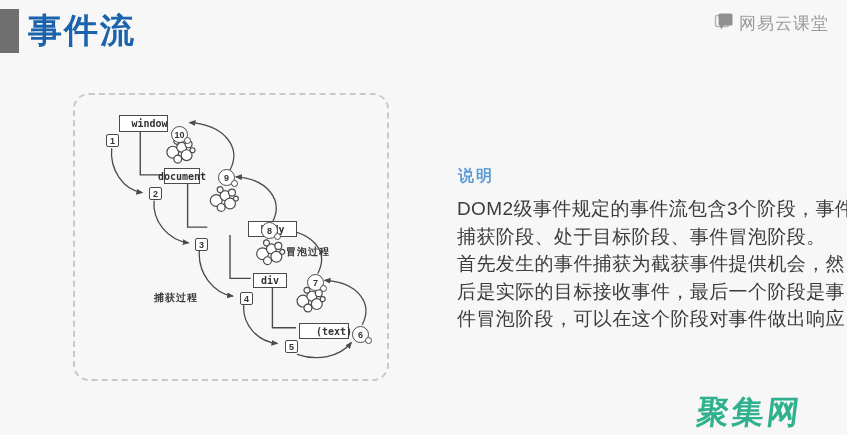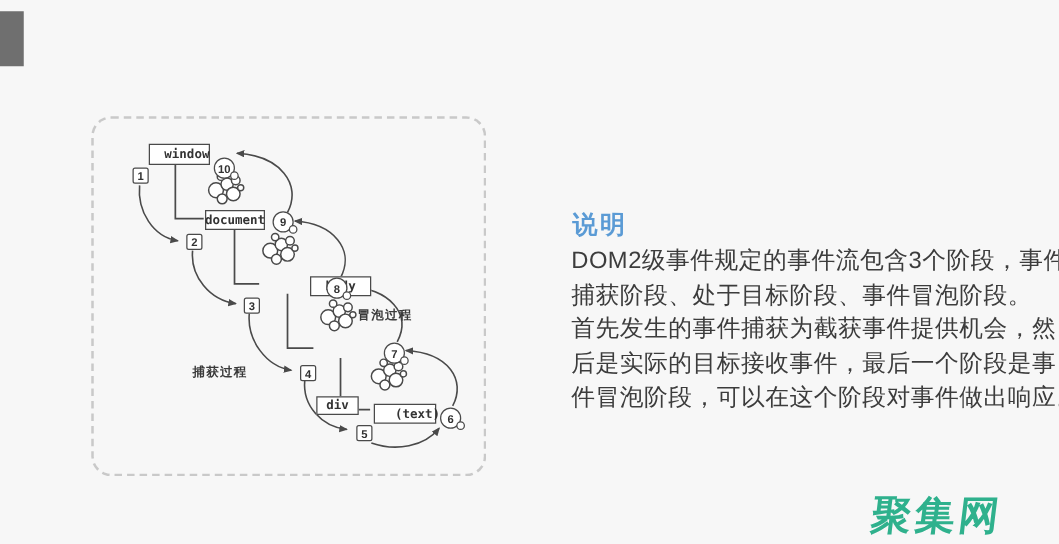--- a/index.html
+++ b/index.html
@@ -52,6 +52,7 @@
 <div class="stage">
 
   <div class="title-marker"></div>
+  <h1 class="page-title">事件流</h1>
 
 
   <div class="diagram">

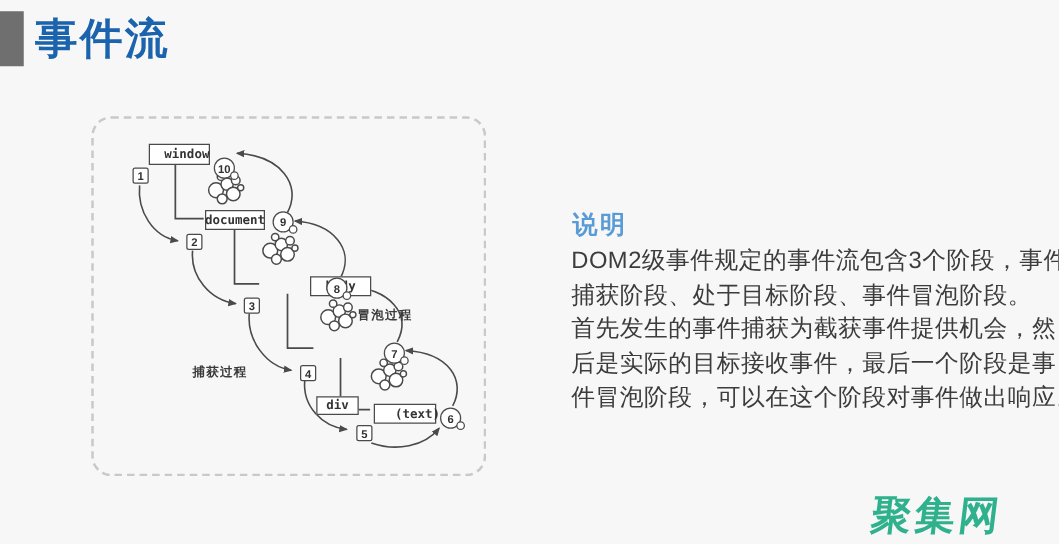--- a/index.html
+++ b/index.html
@@ -54,6 +54,16 @@
   <div class="title-marker"></div>
   <h1 class="page-title">事件流</h1>
 
+  <div class="brand">
+    <span>
+      <svg width="20" height="20" viewBox="0 0 20 20">
+        <rect x="1.5" y="4.5" width="13" height="11" rx="1.5" fill="none" stroke="#b5b5b5" stroke-width="1.4"></rect>
+        <rect x="4.5" y="2.5" width="14" height="12" rx="1.5" fill="#8f8f8f"></rect>
+        <polygon points="6,14 10,14 7,18.5" fill="#8f8f8f"></polygon>
+      </svg>
+    </span>
+    <span class="brand-name">网易云课堂</span>
+  </div>
 
   <div class="diagram">
 

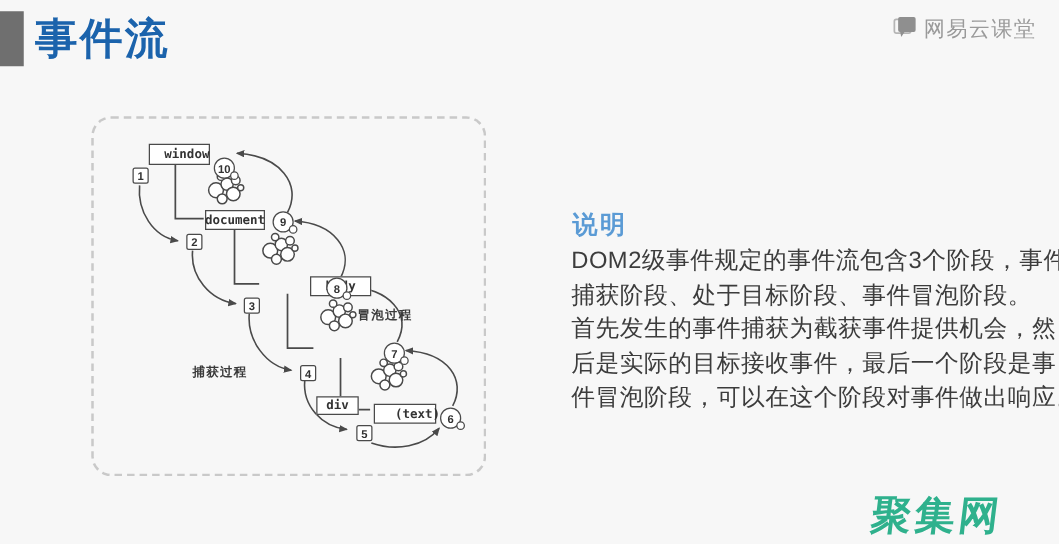--- a/index.html
+++ b/index.html
@@ -112,7 +112,7 @@
     </svg>
 
     <div class="node" style="left:44px;top:20px;width:49px;height:17px;padding-left:12px;">window</div>
-    <div class="node" style="left:89px;top:73px;width:48px;height:16px;">document</div>
+    <div class="node" style="left:89px;top:73px;width:36px;height:16px;">document</div>
     <div class="node" style="left:134px;top:126px;width:49px;height:16px;margin-left:39px;">body</div>
     <div class="node" style="left:178px;top:178px;width:34px;height:15px;margin-top:44px;">div</div>
     <div class="node" style="left:224px;top:228px;width:50px;height:16px;padding-left:20px;">(text)</div>

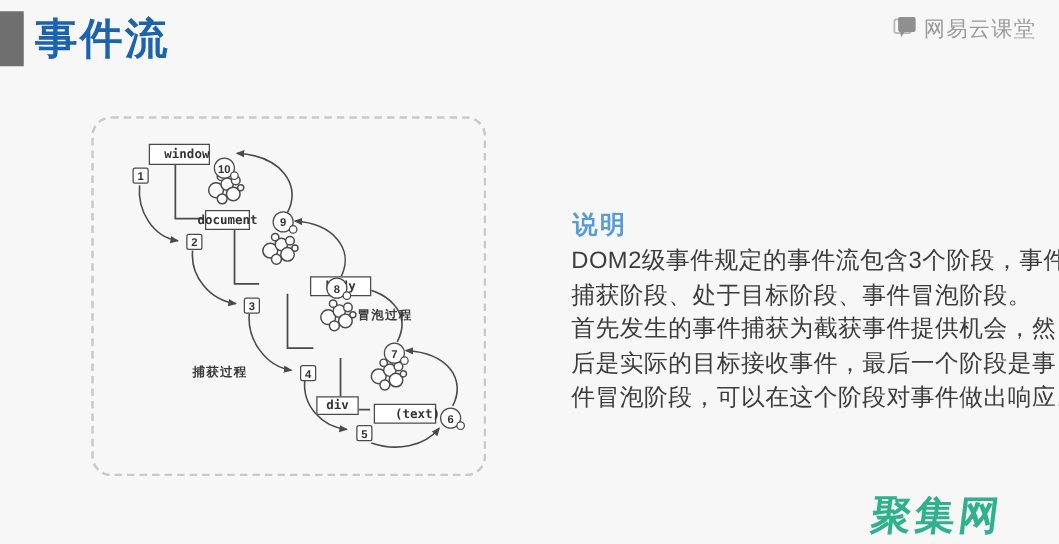--- a/index.html
+++ b/index.html
@@ -37,7 +37,7 @@
   .phase-label{position:absolute;font-size:10px;font-weight:bold;color:#3a3a3a;letter-spacing:1px;white-space:nowrap;margin-top:36px;}
 
   
-  .explain-heading{position:absolute;left:458px;top:166px;font-size:20px;font-weight:600;
+  .explain-heading{position:absolute;left:458px;top:166px;font-size:16px;font-weight:600;
     color:var(--heading-blue);letter-spacing:2px;}
   .explain-text{position:absolute;left:457px;top:195px;}
   .explain-text .line{font-size:19px;line-height:27.5px;color:var(--body-text);

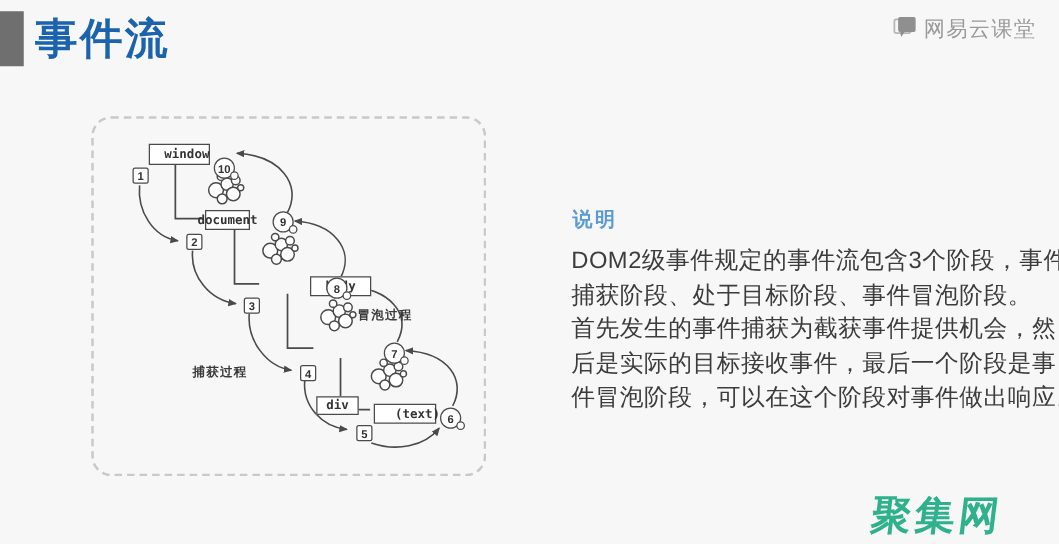--- a/index.html
+++ b/index.html
@@ -114,7 +114,7 @@
     <div class="node" style="left:44px;top:20px;width:49px;height:17px;padding-left:12px;">window</div>
     <div class="node" style="left:89px;top:73px;width:36px;height:16px;">document</div>
     <div class="node" style="left:134px;top:126px;width:49px;height:16px;margin-left:39px;">body</div>
-    <div class="node" style="left:178px;top:178px;width:34px;height:15px;margin-top:44px;">div</div>
+    <div class="node" style="left:178px;top:178px;width:34px;height:15px;">div</div>
     <div class="node" style="left:224px;top:228px;width:50px;height:16px;padding-left:20px;">(text)</div>
 
     <div class="cap-step" style="left:31px;top:39px;">1</div>

